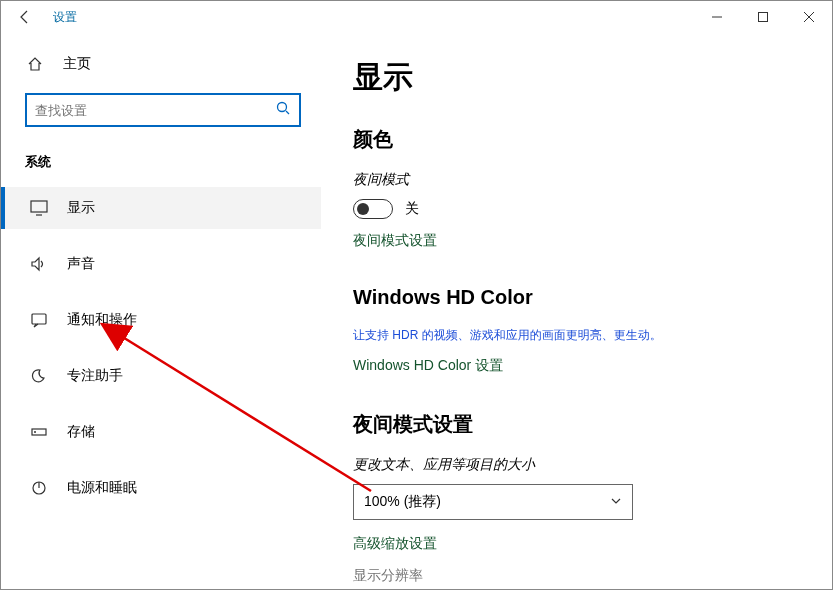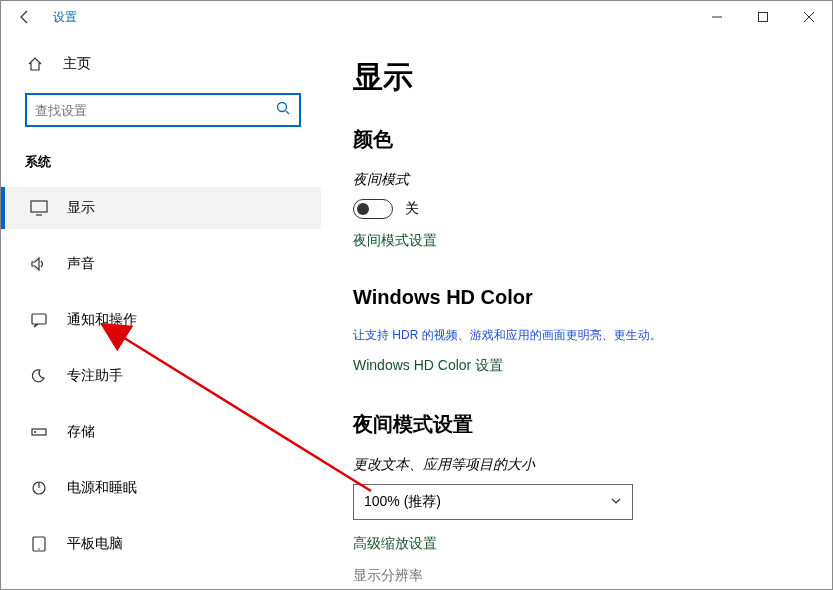--- a/index.html
+++ b/index.html
@@ -153,15 +153,6 @@
       <span class="label">电源和睡眠</span>
     </div>
 
-    <div class="nav-item">
-      <span class="icon">
-        <svg width="18" height="16" viewBox="0 0 18 16">
-            <rect x="3" y="1" width="12" height="14" rx="1" stroke="#333" stroke-width="1.2" fill="none"></rect>
-            <circle cx="9" cy="13" r="0.8" fill="#333"></circle>
-          </svg>
-      </span>
-      <span class="label">平板电脑</span>
-    </div>
 
     <div class="nav-item">
       

